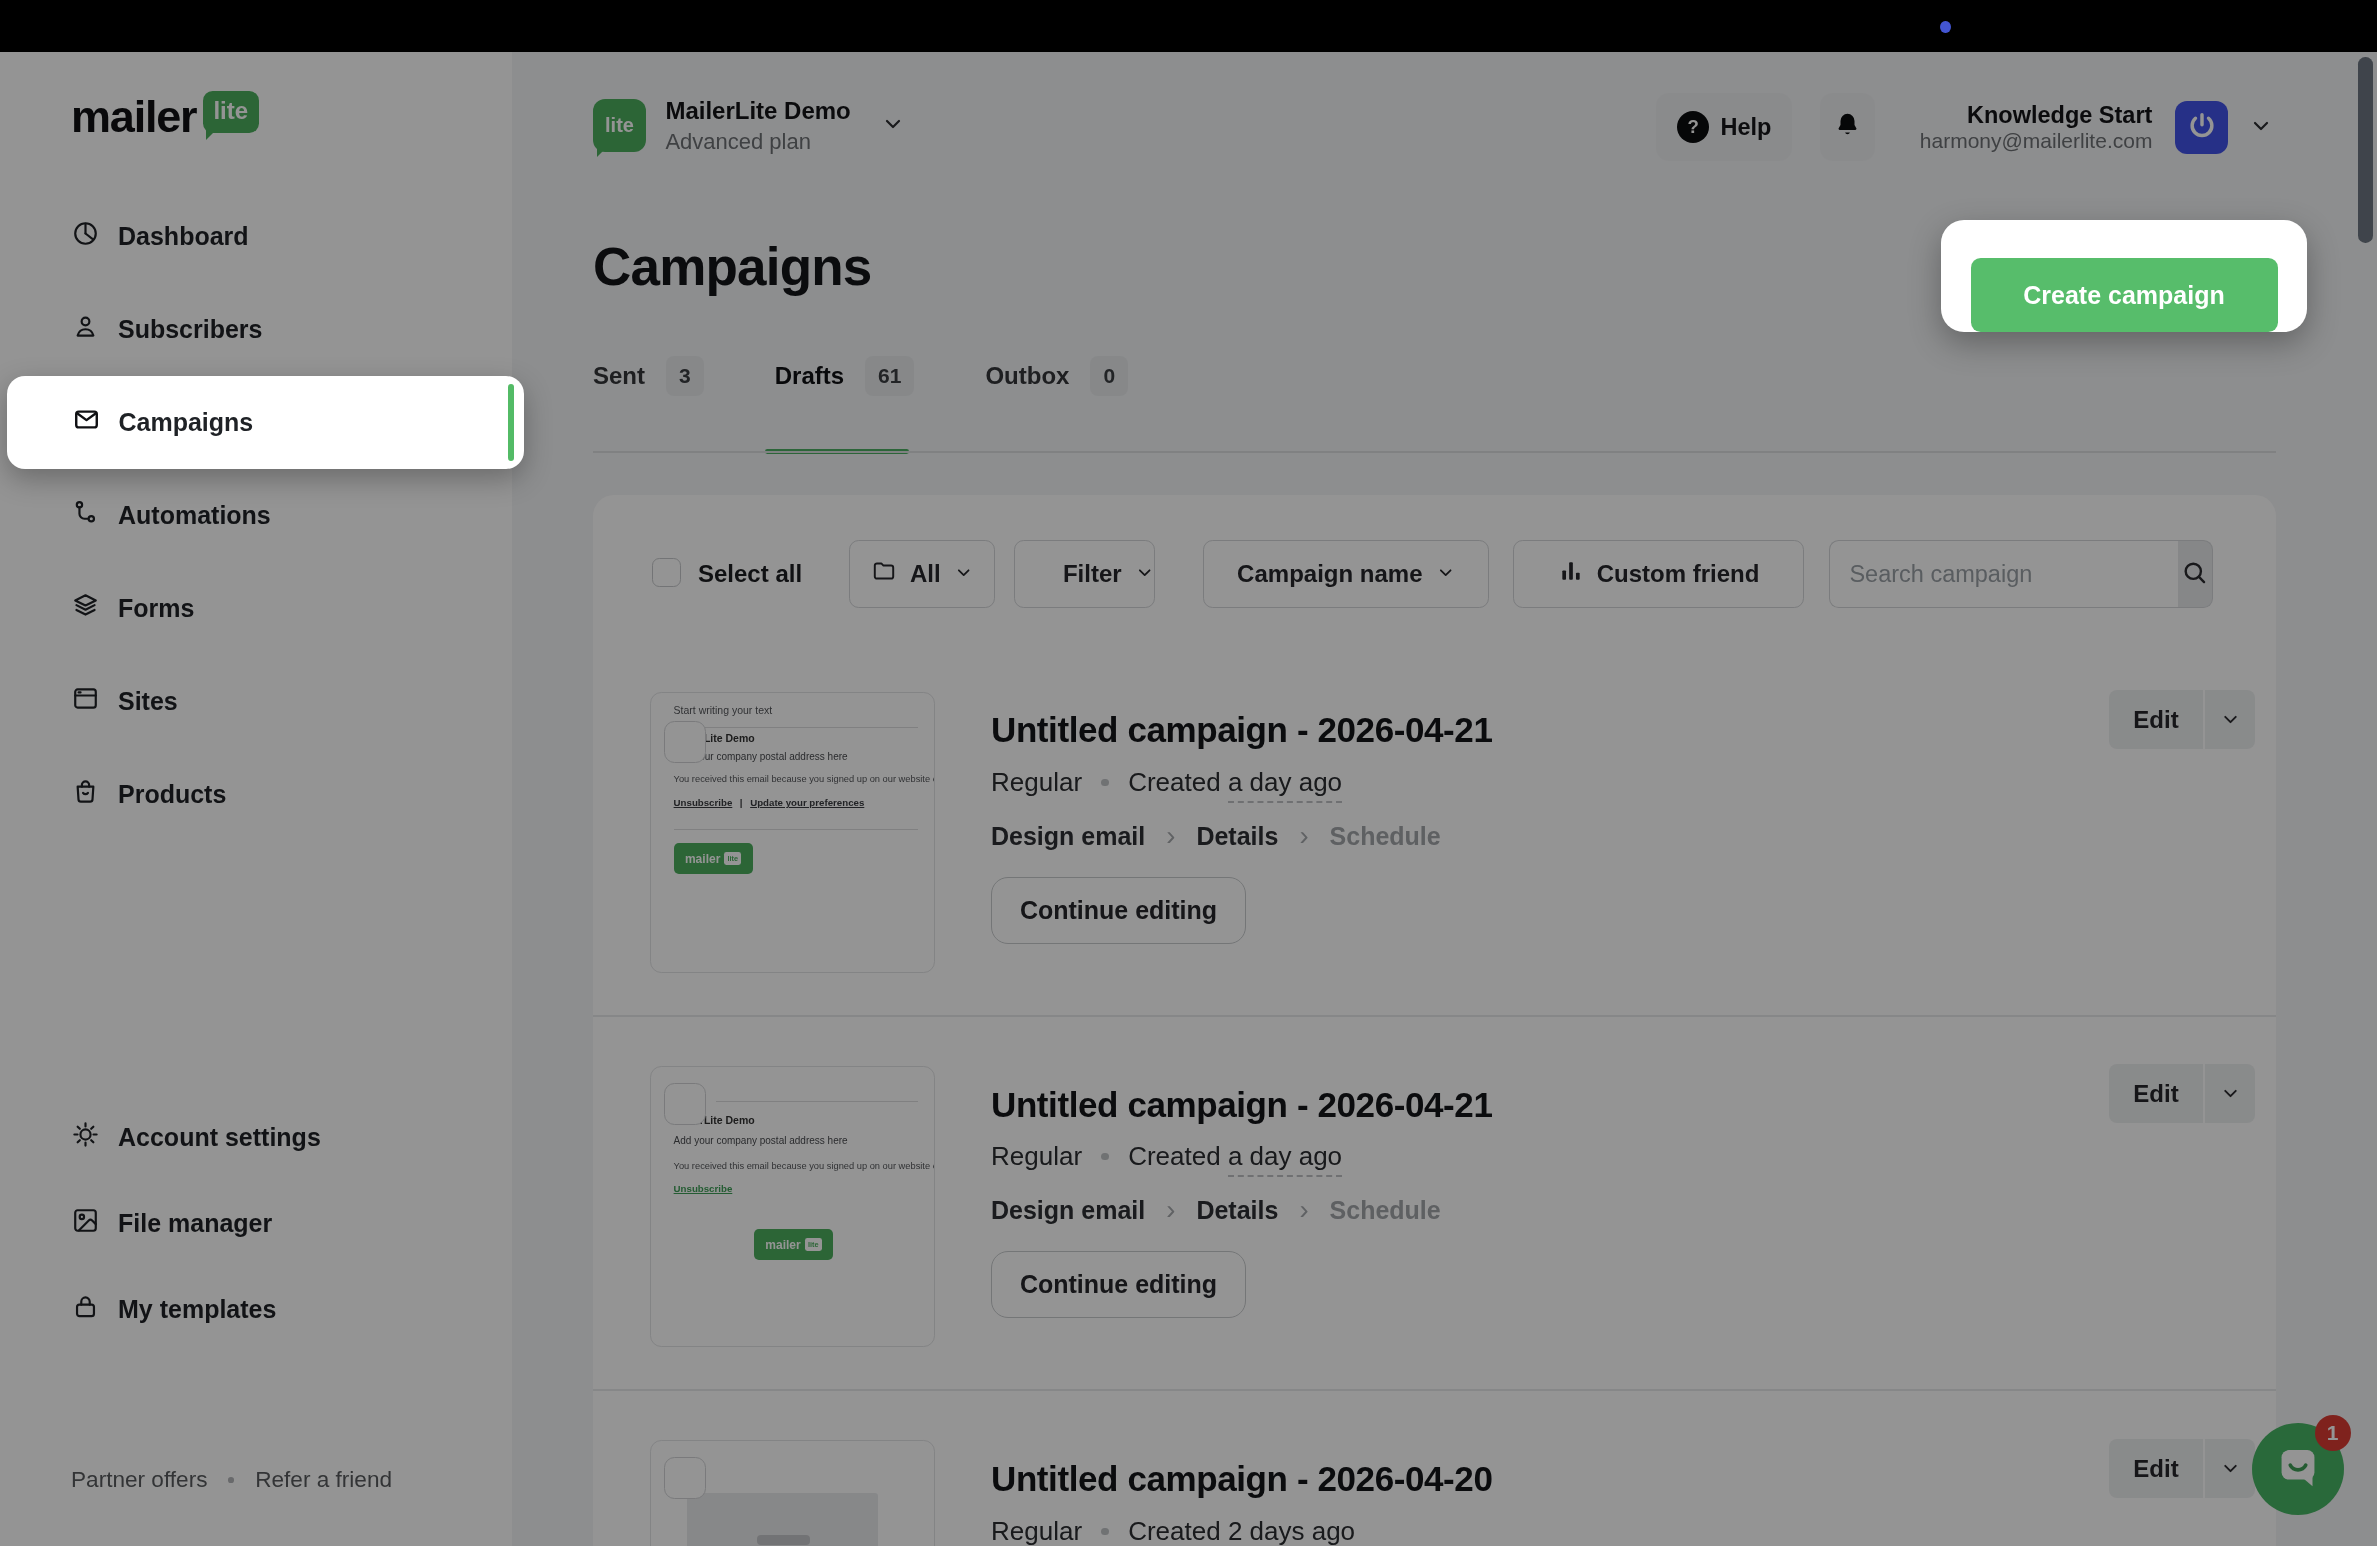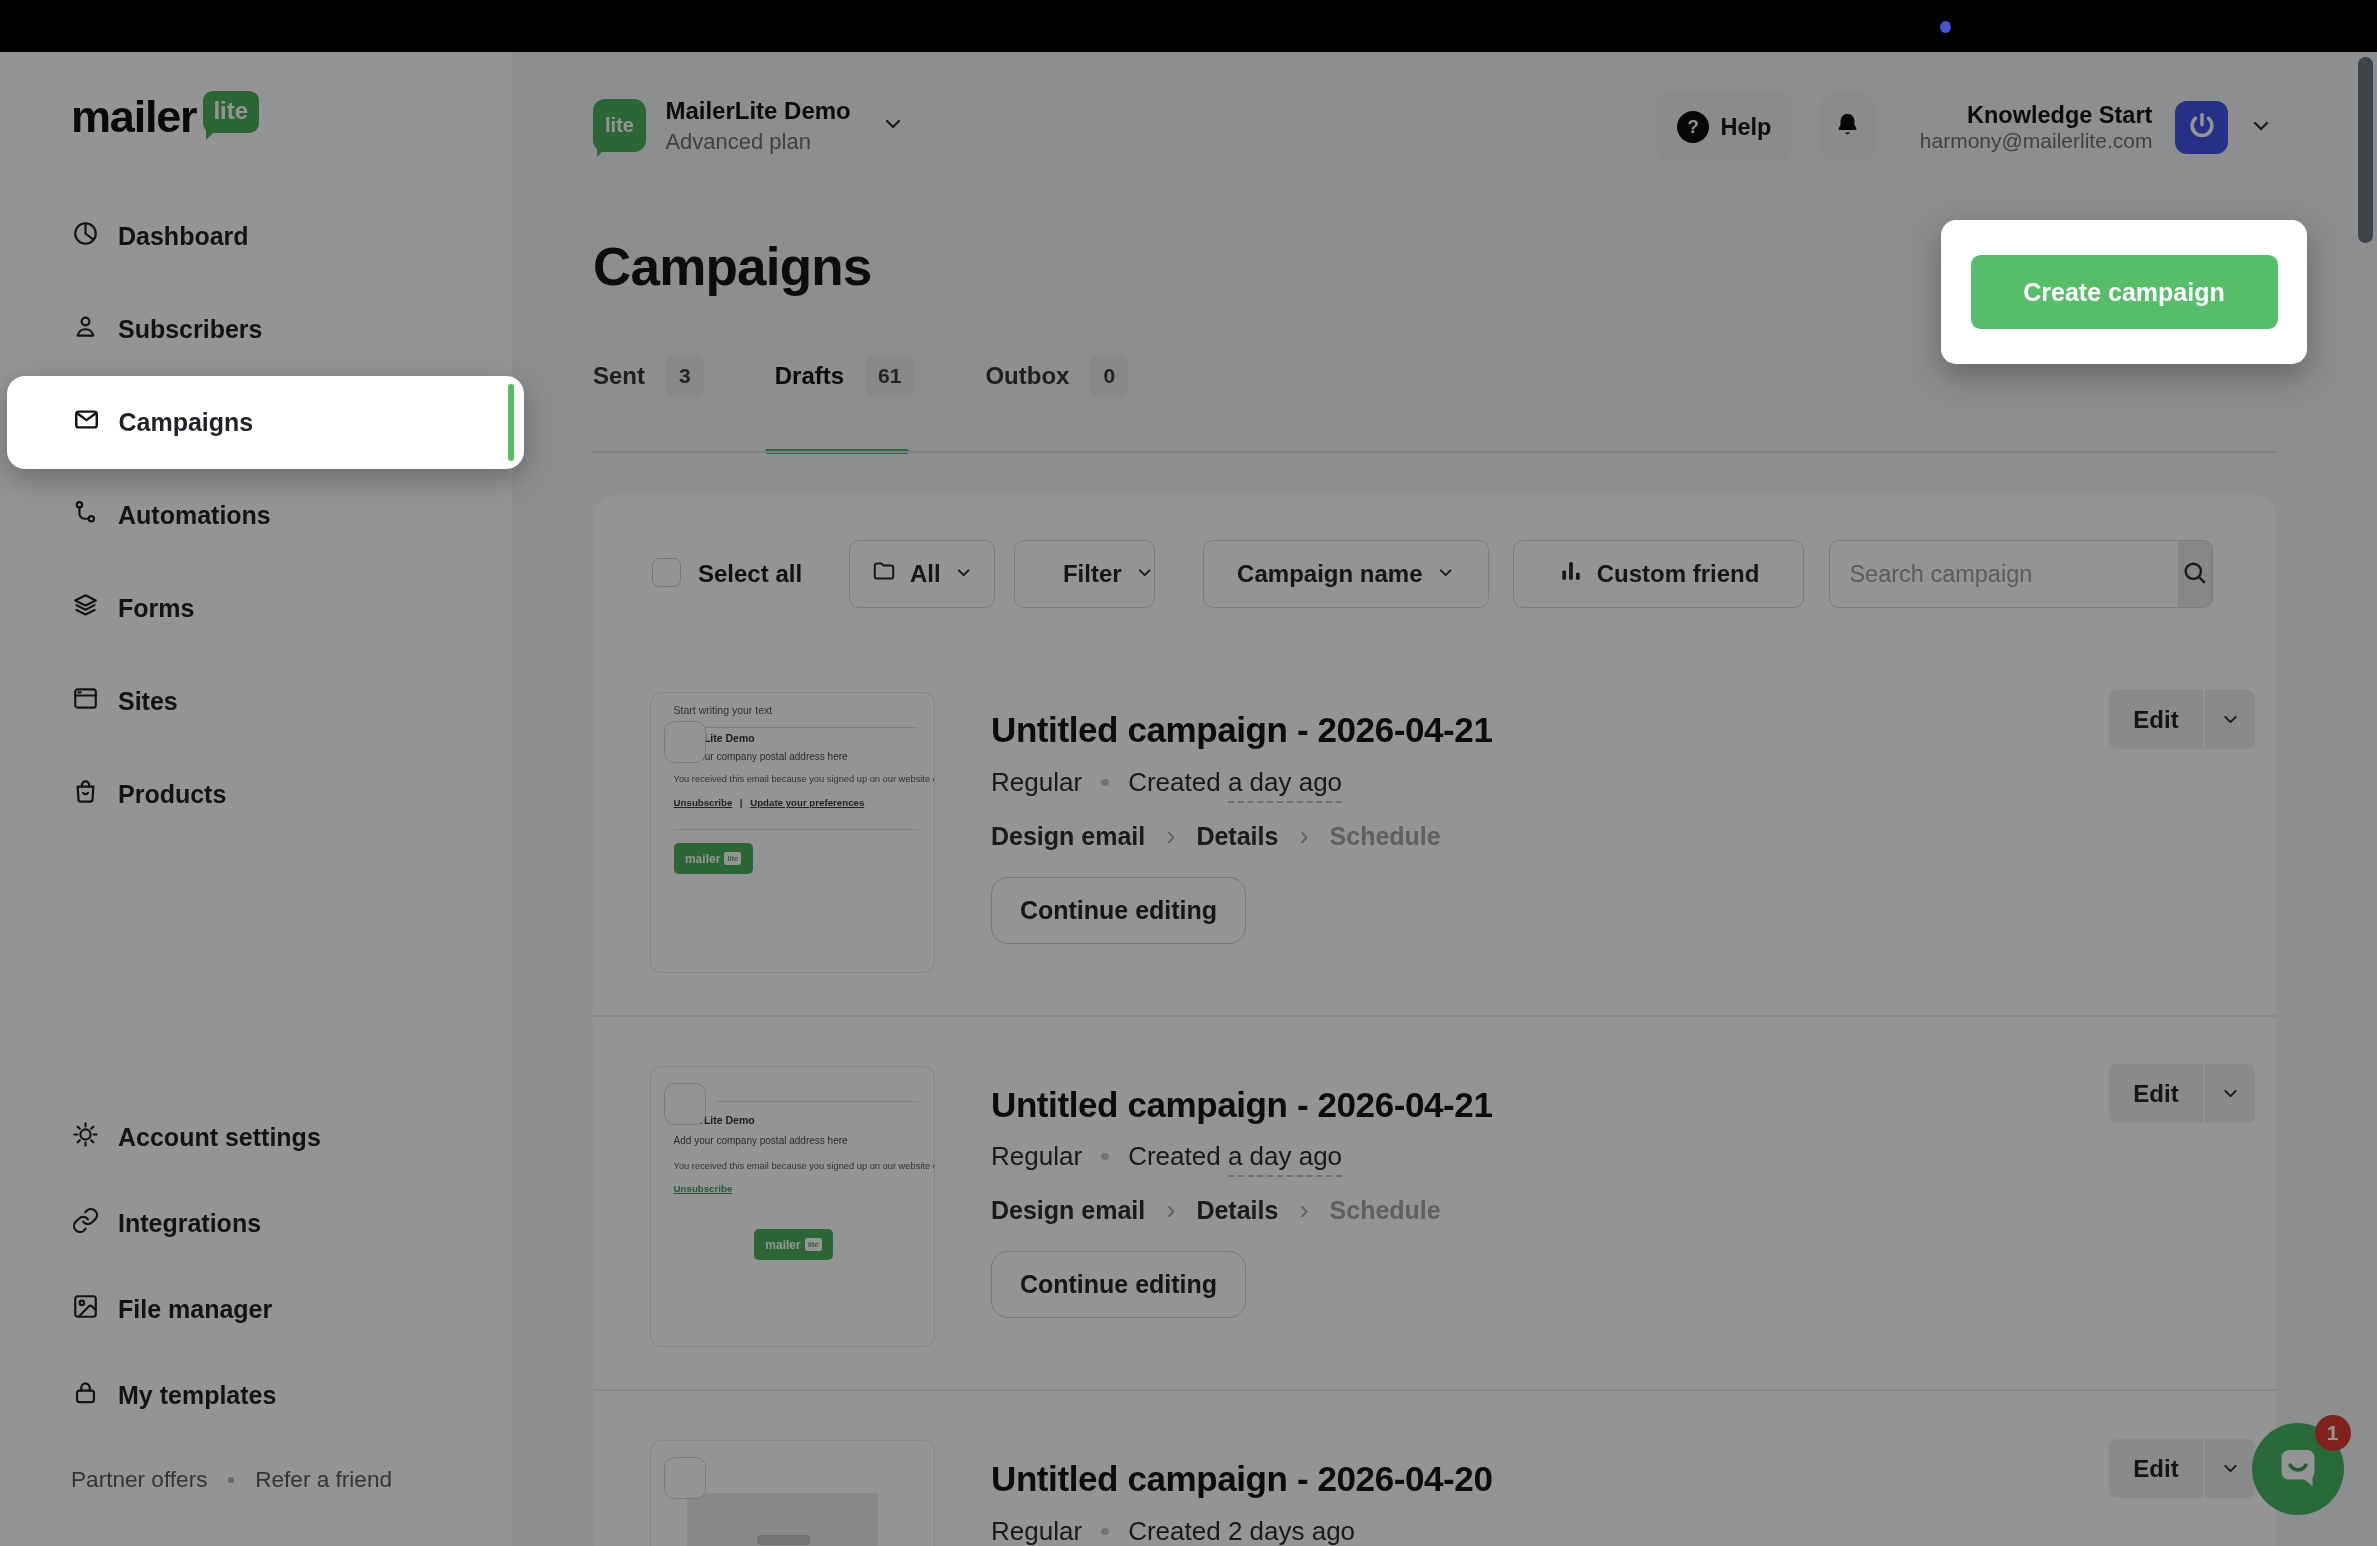--- a/index.html
+++ b/index.html
@@ -66,9 +66,9 @@
     letter-spacing:-0.8px; color:#141519; }
 
   
-  .create-spot { position:absolute; left:1429px; top:168px; width:366px; height:144px; background:#fff;
-    border-radius:15px; z-index:60; box-shadow:0 11.3px 32px rgba(0,0,0,.30);
-    display:flex; align-items:center; justify-content:center; }
+  .create-spot { position:absolute; left:1429px; top:168px; width:366px; height:112px; background:#fff;
+    border-radius:23px; z-index:60; box-shadow:0 11.3px 32px rgba(0,0,0,.30);
+    display:flex; align-items:flex-end; justify-content:center; }
   .create-btn { width:307px; height:74px; border:none; border-radius:9.7px; background:#57BD6B; color:#fff;
     font-family:inherit; font-size:25px; font-weight:600; cursor:pointer; }
 

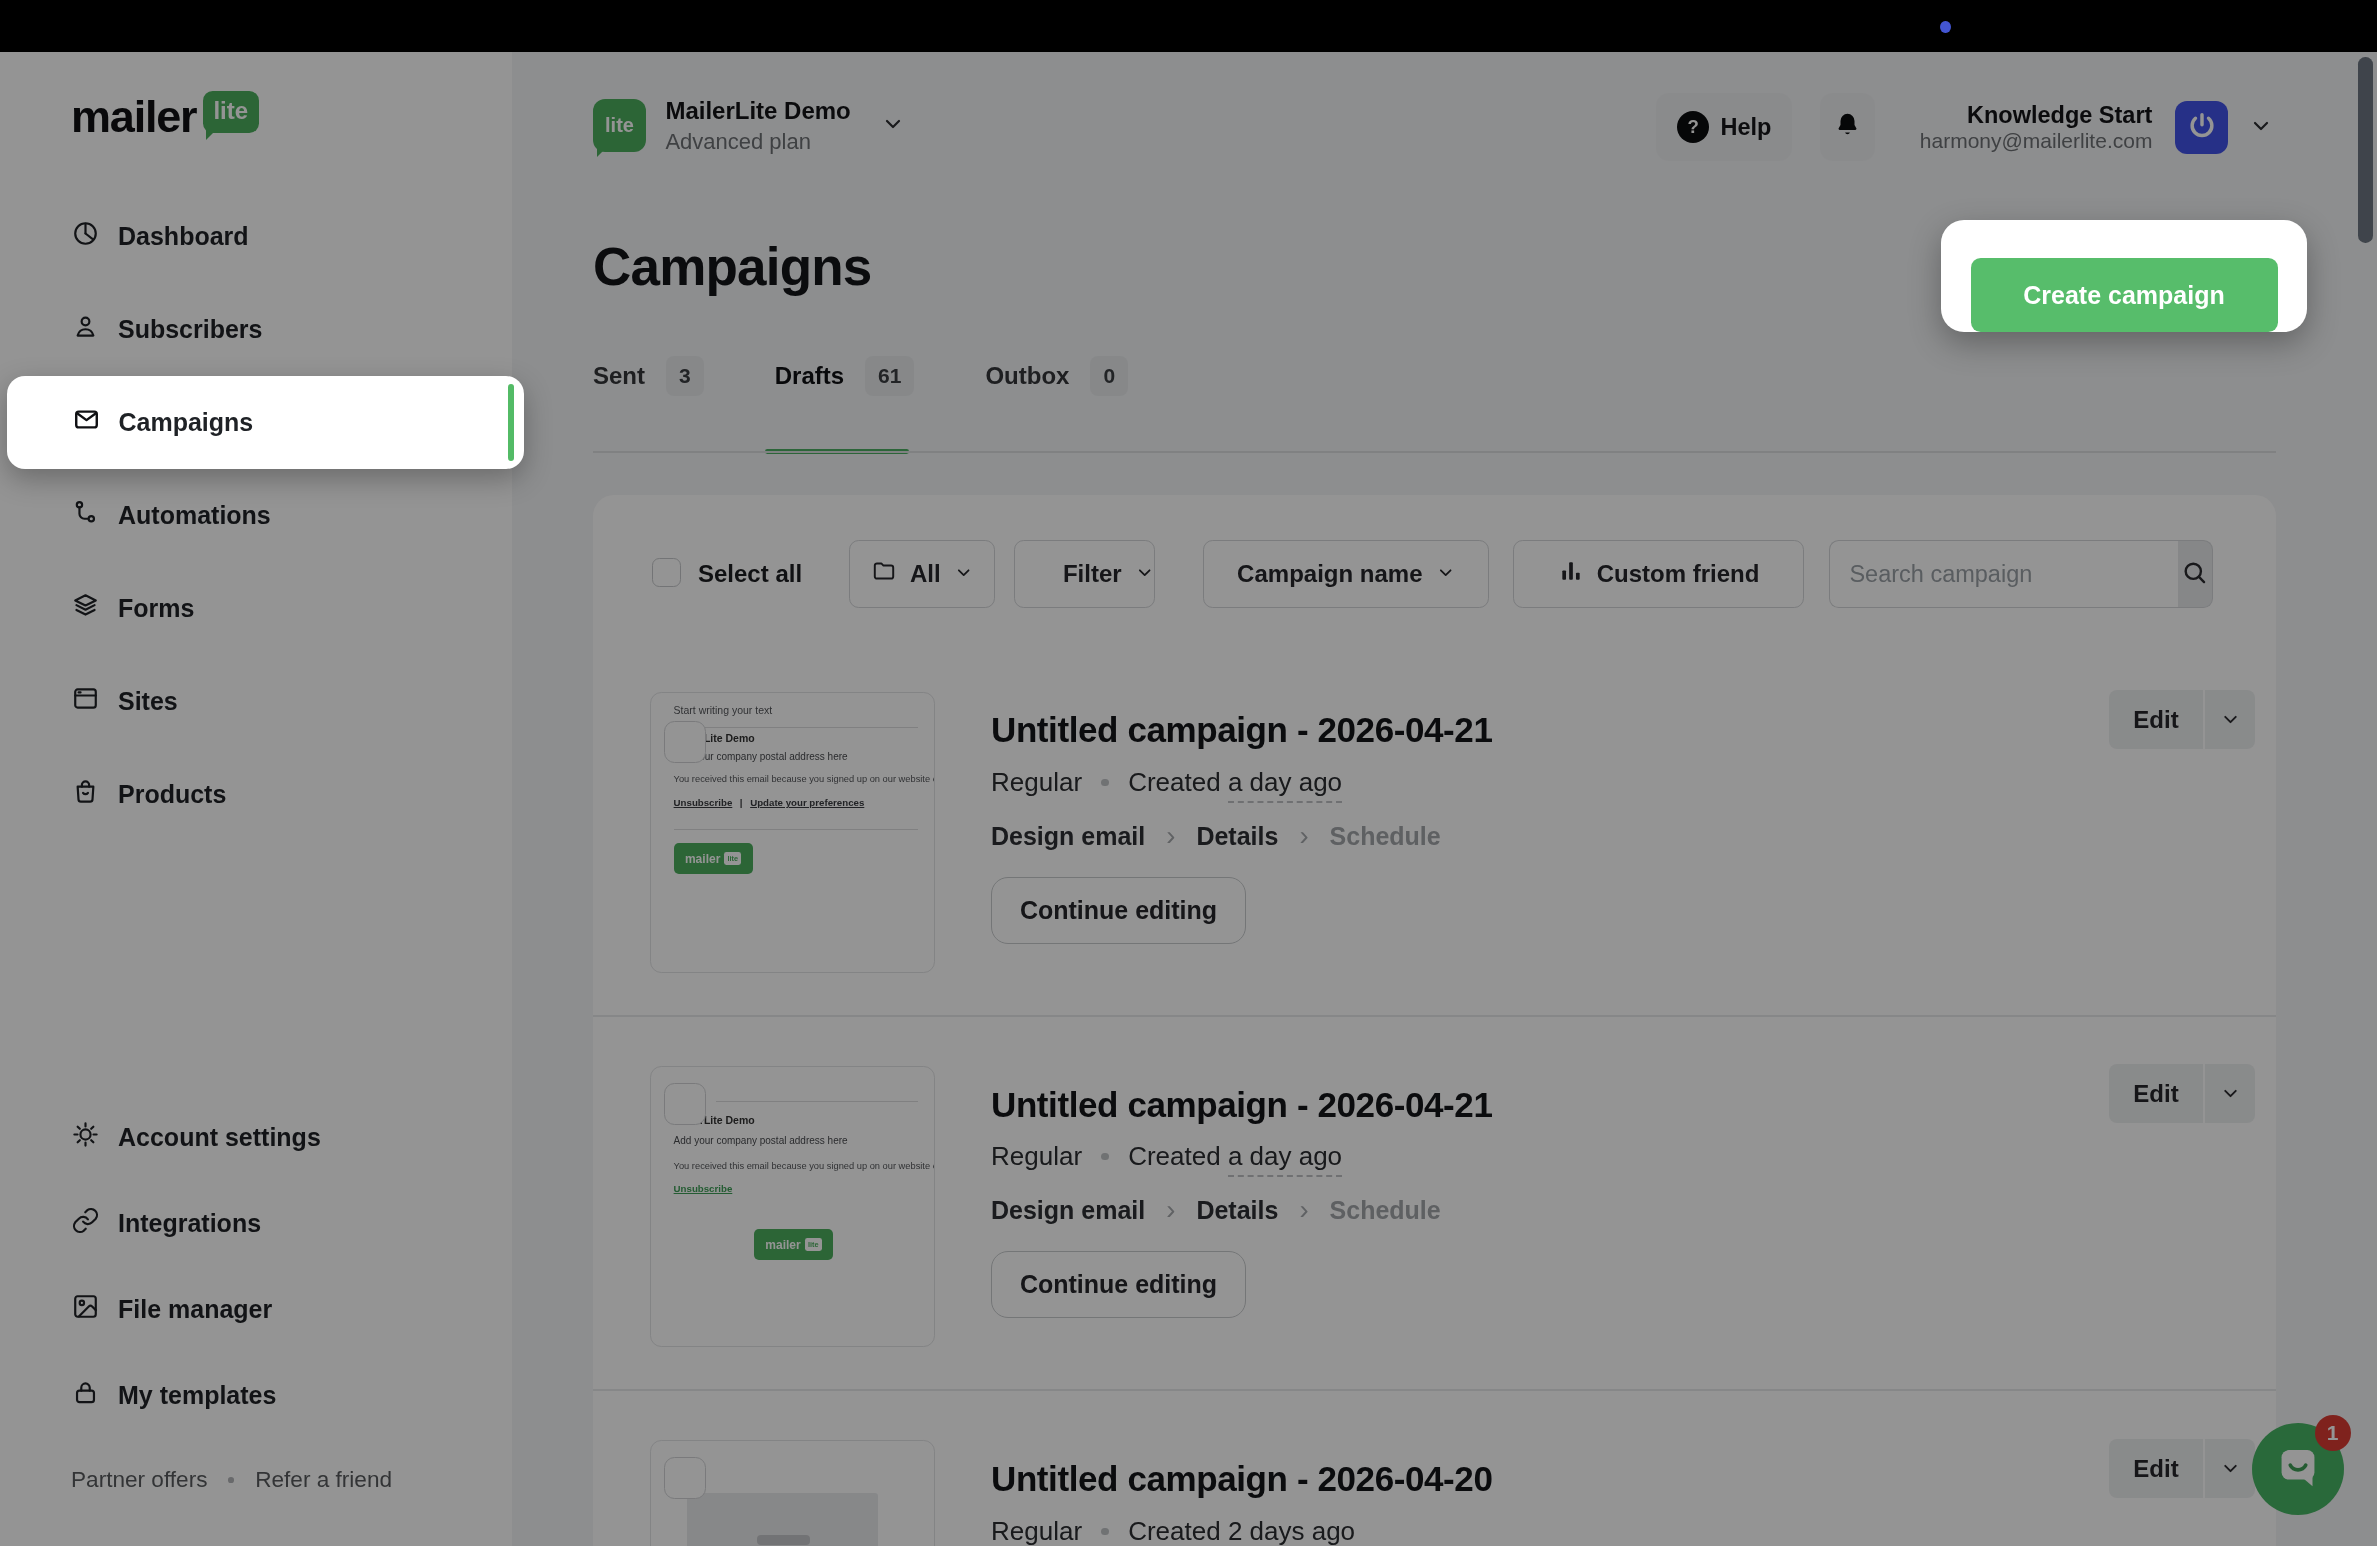--- a/index.html
+++ b/index.html
@@ -230,13 +230,6 @@
     </div>
     <div class="nav-item">
       <span><svg width="29" height="29" viewBox="0 0 24 24" fill="none" stroke="#1f2226" stroke-width="1.8" stroke-linecap="round" stroke-linejoin="round">
-            <path d="M10 13a5 5 0 0 0 7.5.5l3-3a5 5 0 0 0-7-7l-1.7 1.7"></path>
-            <path d="M14 11a5 5 0 0 0-7.5-.5l-3 3a5 5 0 0 0 7 7l1.7-1.7"></path>
-          </svg></span>
-      <span>Integrations</span>
-    </div>
-    <div class="nav-item">
-      <span><svg width="29" height="29" viewBox="0 0 24 24" fill="none" stroke="#1f2226" stroke-width="1.8" stroke-linecap="round" stroke-linejoin="round">
             <rect x="3.5" y="3.5" width="17" height="17" rx="2"></rect>
             <circle cx="9" cy="9" r="1.8"></circle>
             <path d="m20.5 15-3-3a2 2 0 0 0-2.8 0l-8.2 8.2"></path>

